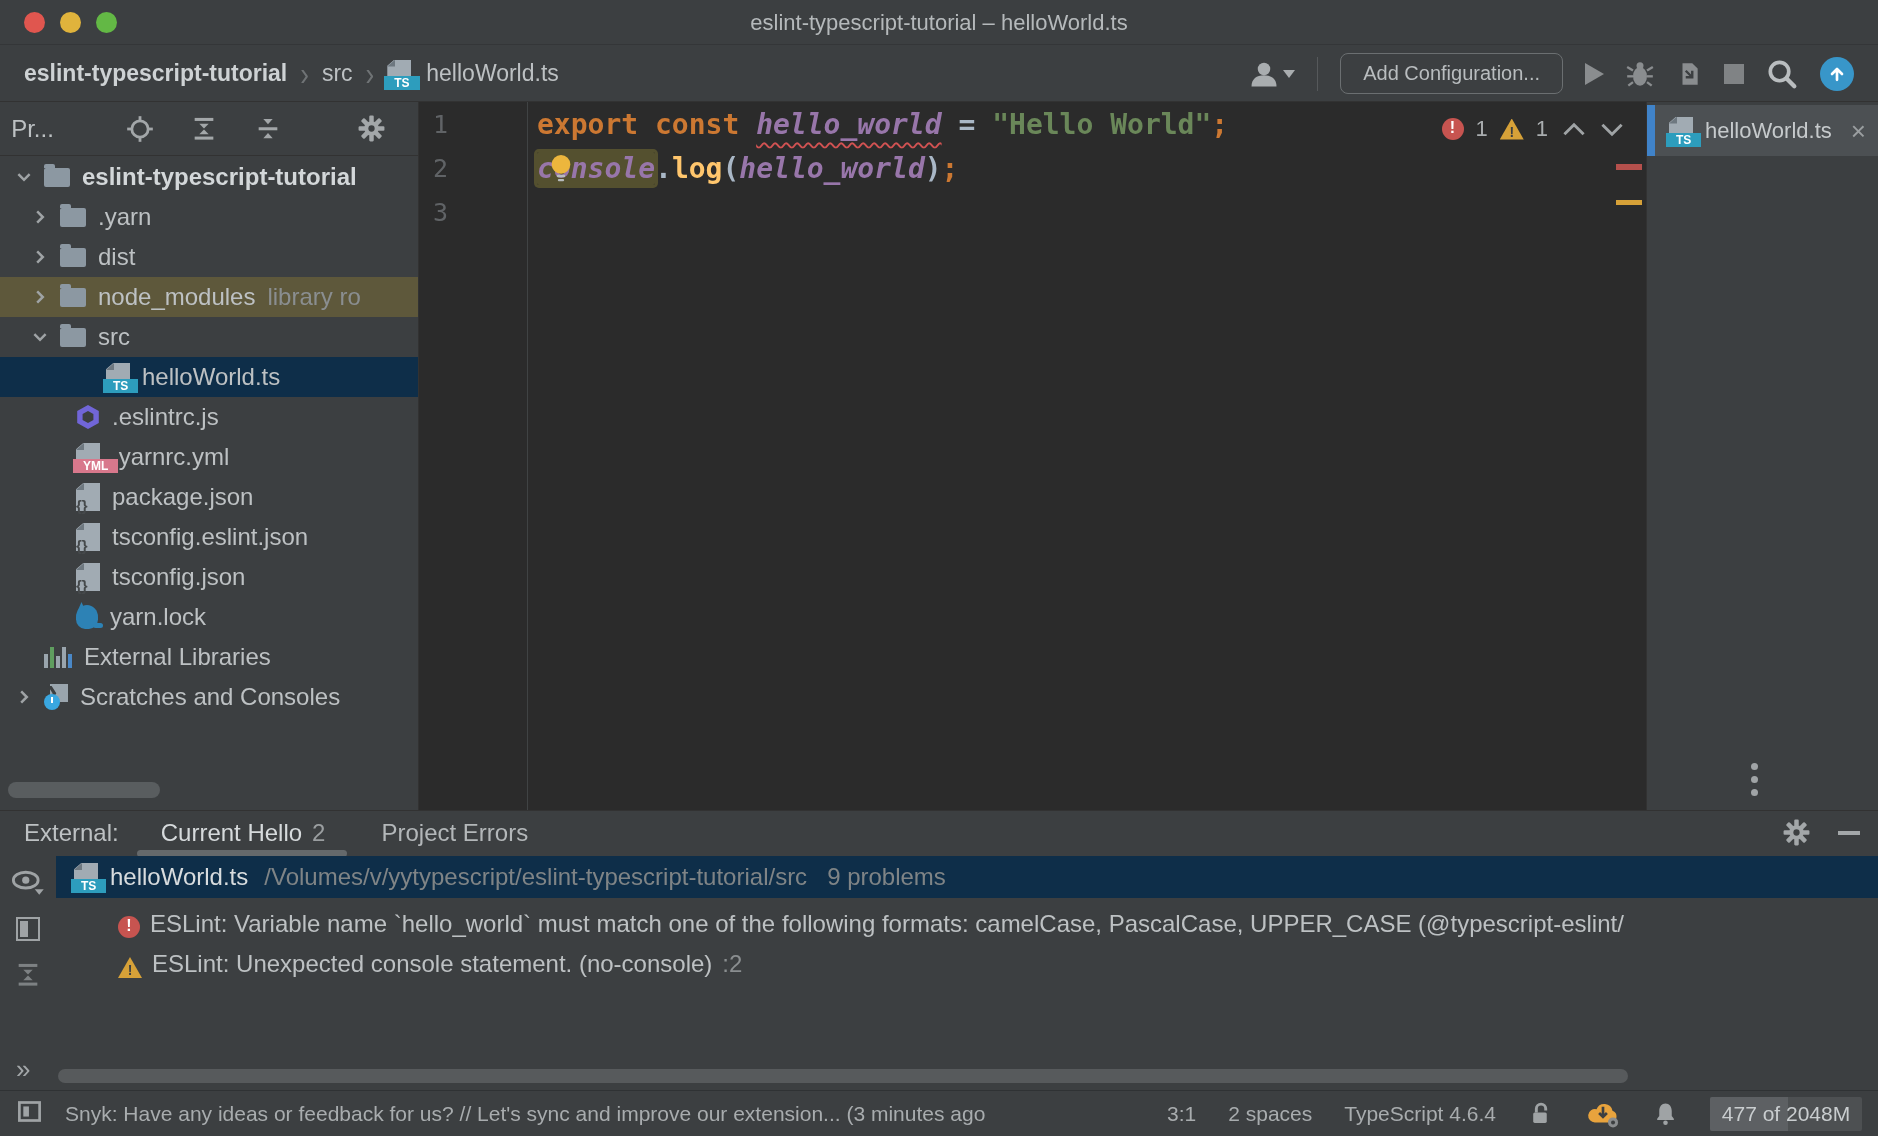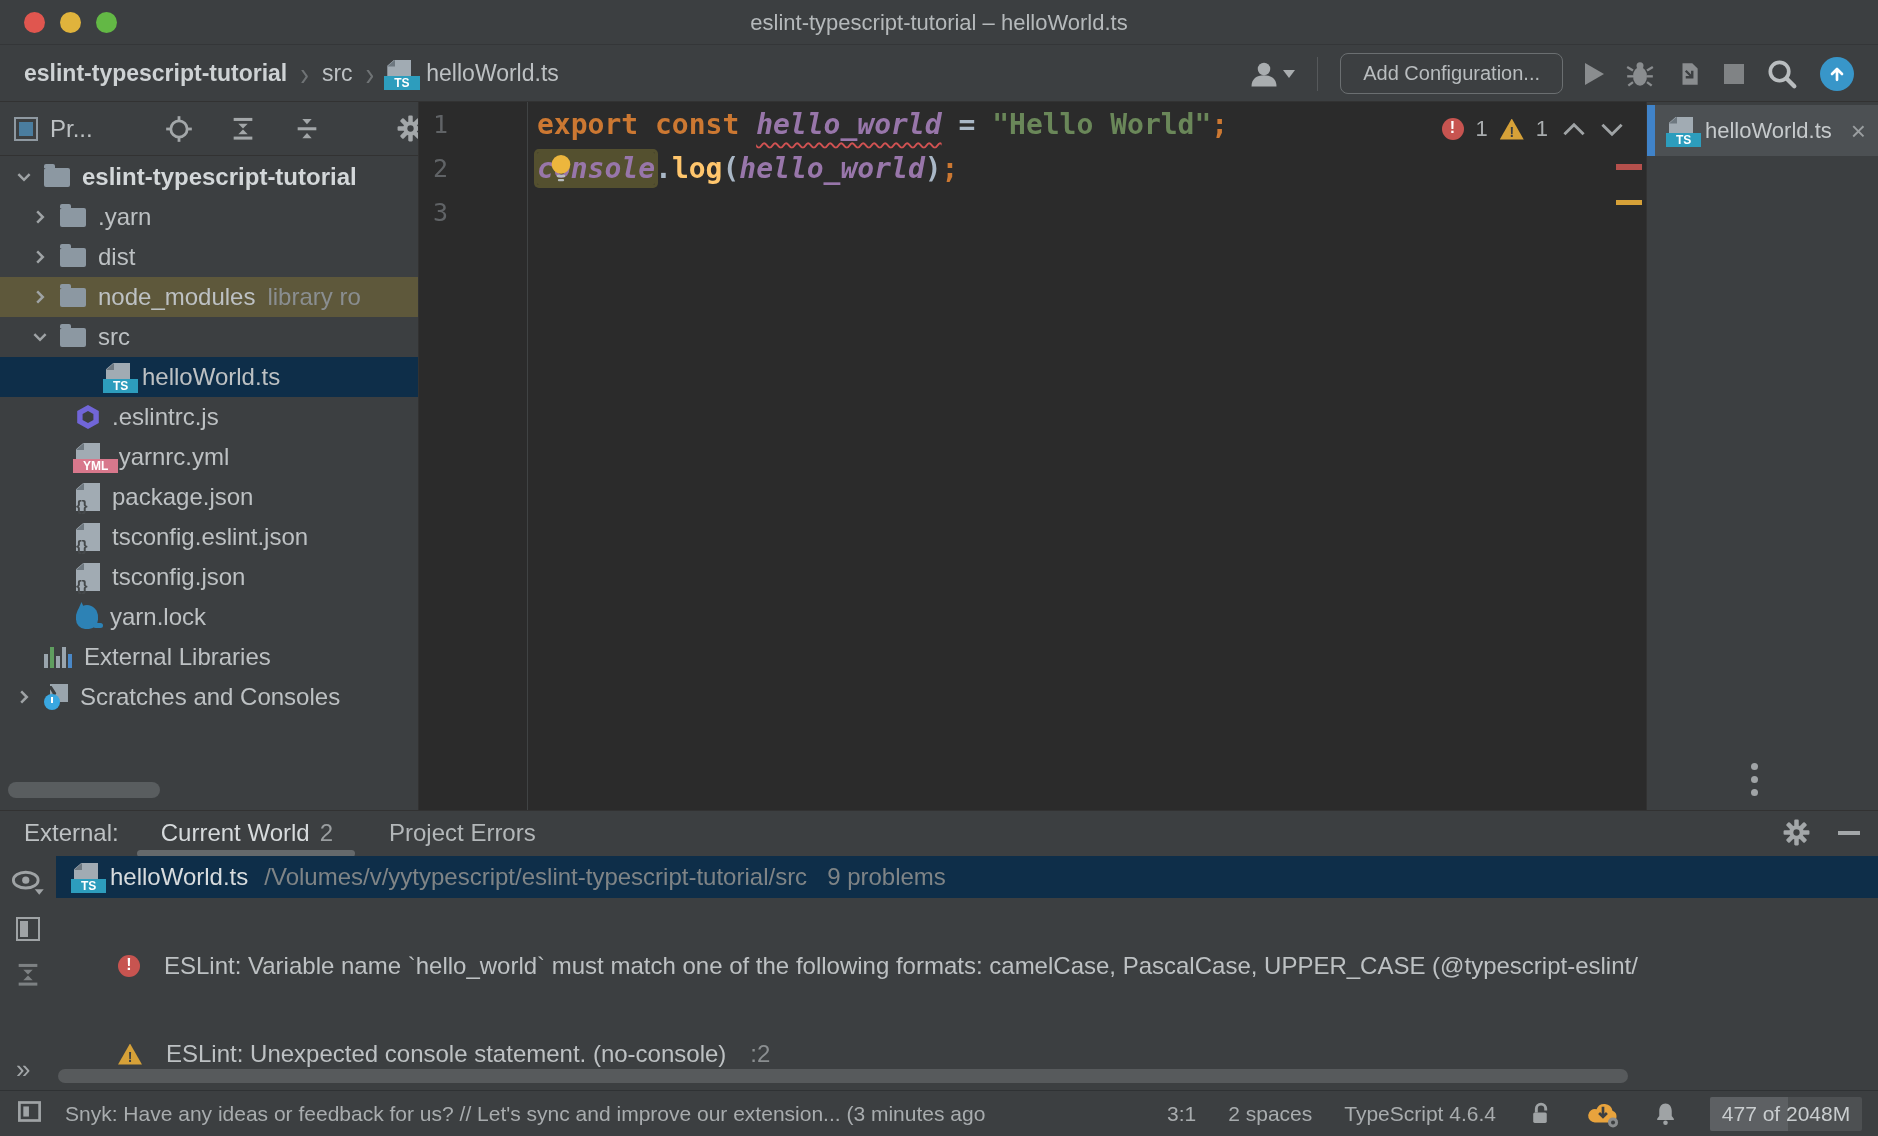--- a/index.html
+++ b/index.html
@@ -33,7 +33,7 @@
 
   
   .project-panel { width:419px; background:#3c3f41; border-right:1px solid #323232; position:relative; overflow:hidden; flex-shrink:0; }
-  .pp-header { height:54px; display:flex; align-items:center; padding:0 14px; border-bottom:1px solid #323232; gap:36px; }
+  .pp-header { height:54px; display:flex; align-items:center; padding:0 14px; border-bottom:1px solid #323232; gap:36px;justify-content:center; }
   .pp-title { font-size:24px; color:#bdc1c3; margin-right:36px; display:flex; align-items:center; gap:12px; }
   .win-icon { width:24px; height:24px; border:2px solid #8f99a1; position:relative; }
   .win-icon .inner { position:absolute; inset:3px; background:#4a7d9f; }

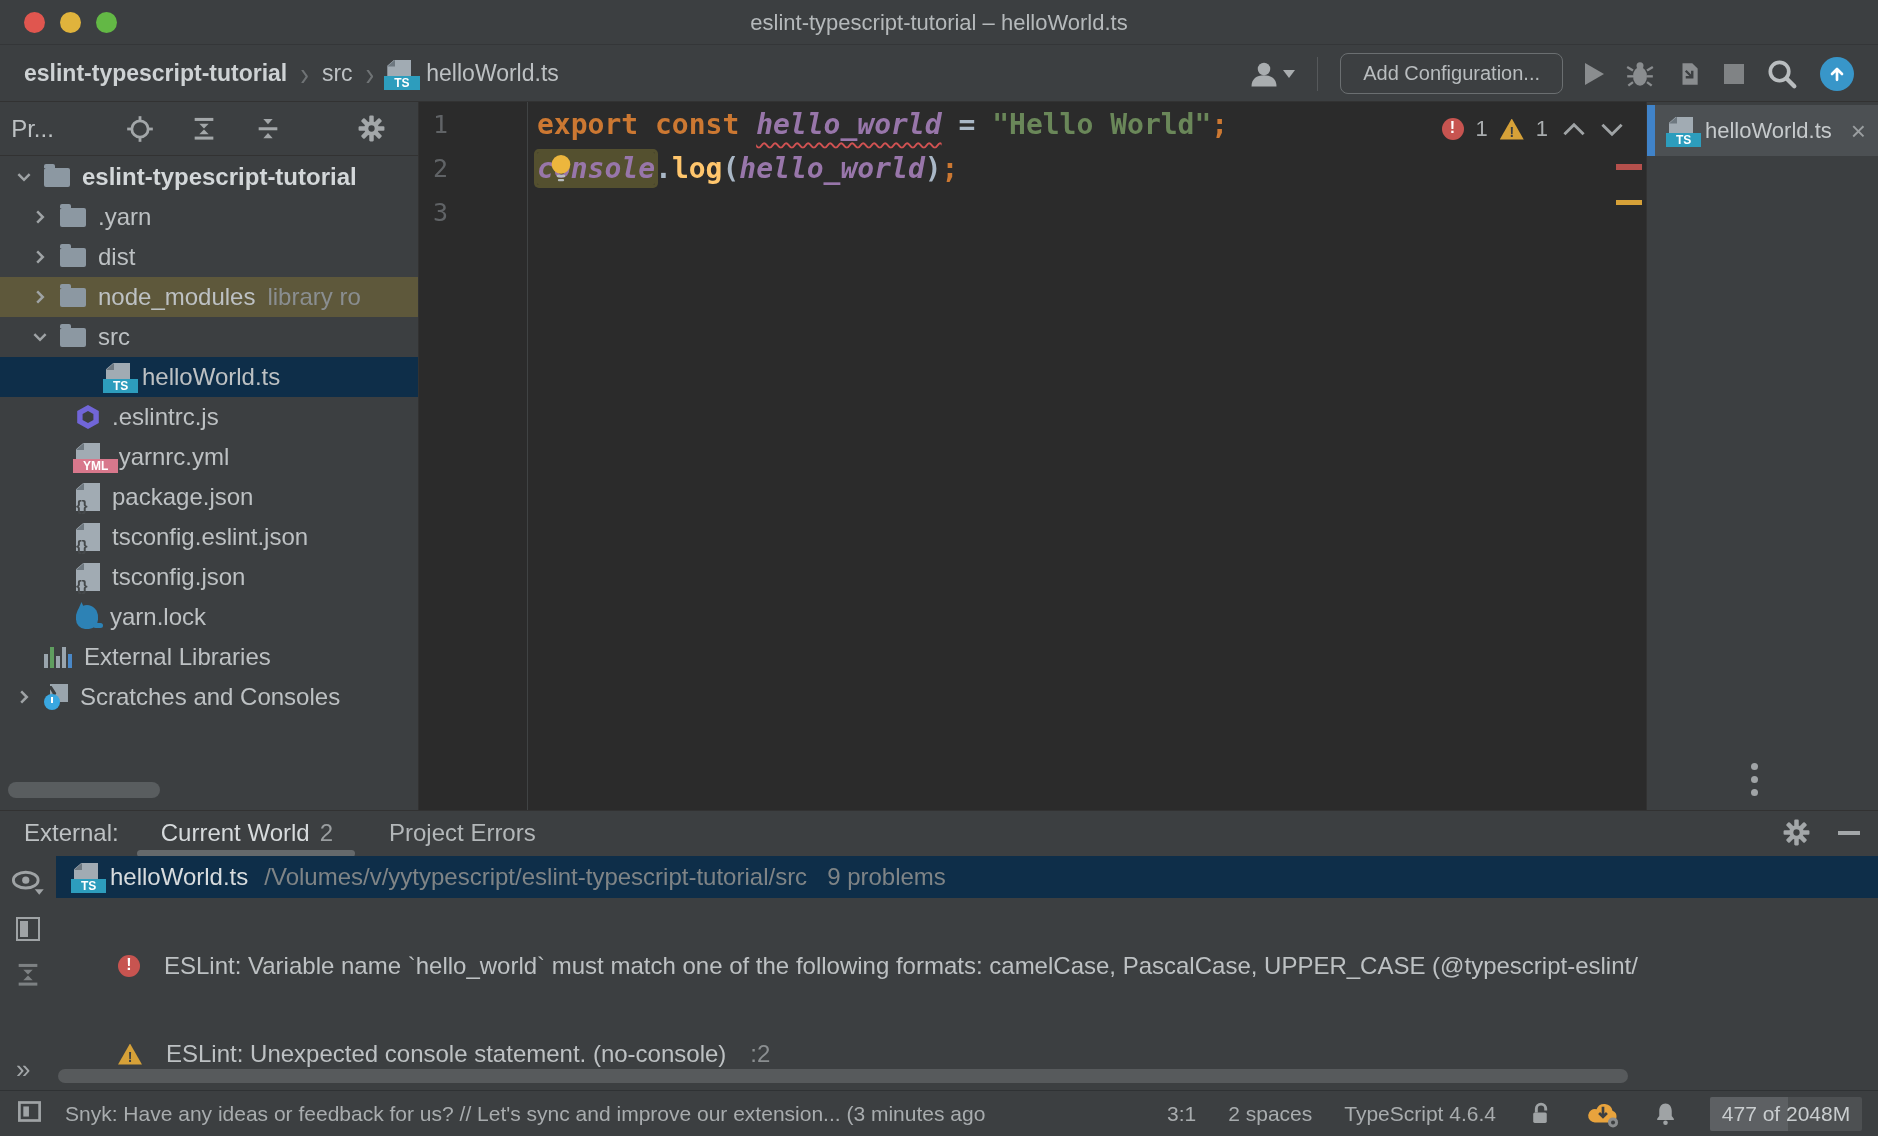--- a/index.html
+++ b/index.html
@@ -448,7 +448,7 @@
   <div class="problems">
     <div class="p-header">
       <span class="p-label">External:</span>
-      <span class="ptab active"><span>Current World</span><span class="count">2</span></span>
+      <span class="ptab active"><span>Current Hello</span><span class="count">2</span></span>
       <span class="ptab">Project Errors</span>
       <div class="p-header-right">
         <span class="icon-btn">

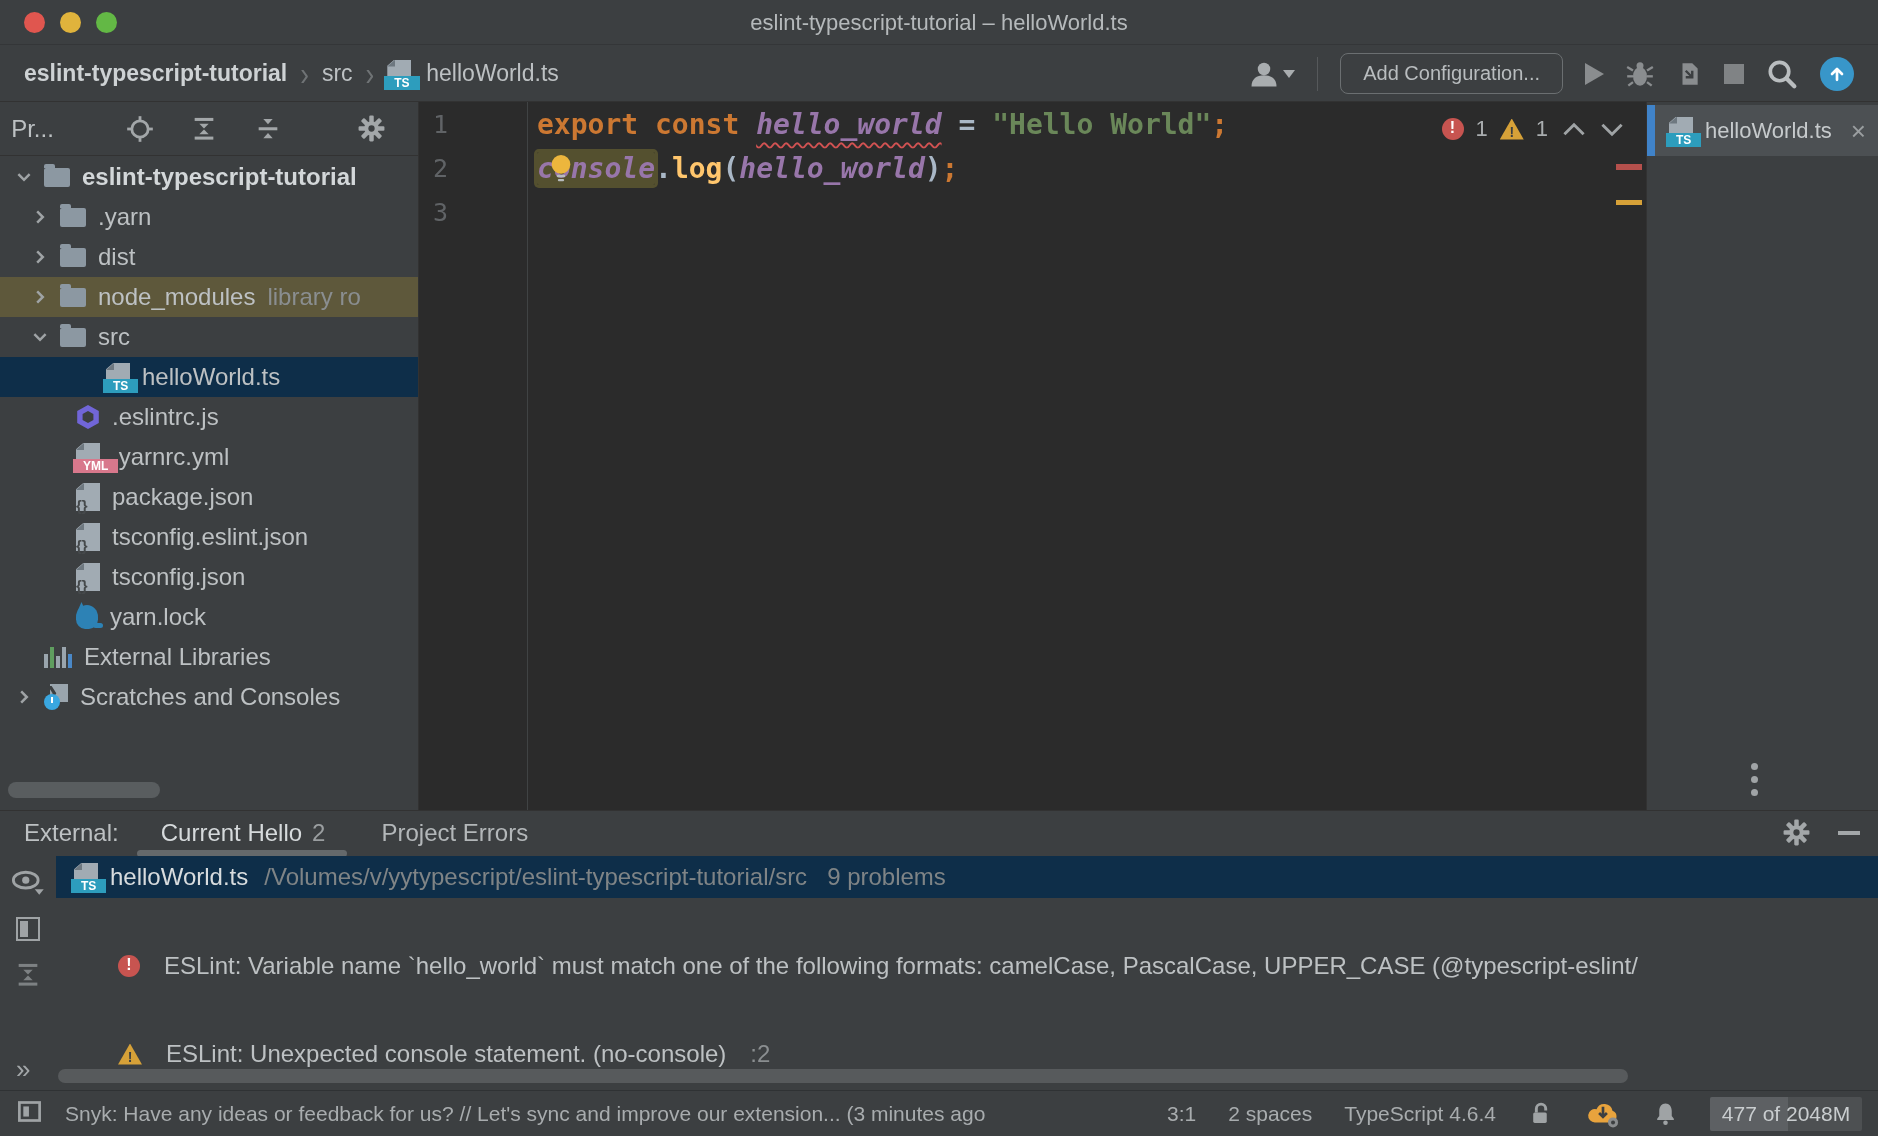--- a/index.html
+++ b/index.html
@@ -120,7 +120,7 @@
   .pfile-name { color:#d8dcde; }
   .pfile-path { color:#7f8486; margin-left:16px; }
   .pfile-count { color:#7f8486; margin-left:20px; }
-  .prob-row { height:40px; display:flex; align-items:center; padding-left:62px; gap:24px; font-size:24px; color:#bdc1c3; white-space:nowrap;margin-top:48px; }
+  .prob-row { height:40px; display:flex; align-items:flex-end; padding-left:62px; gap:10px; font-size:24px; color:#bdc1c3; white-space:nowrap; }
   .prob-loc { color:#8a8e90; }
   .p-hscroll { position:absolute; left:2px; bottom:8px; width:1570px; height:14px; border-radius:7px; background:#575a5c; }
 

